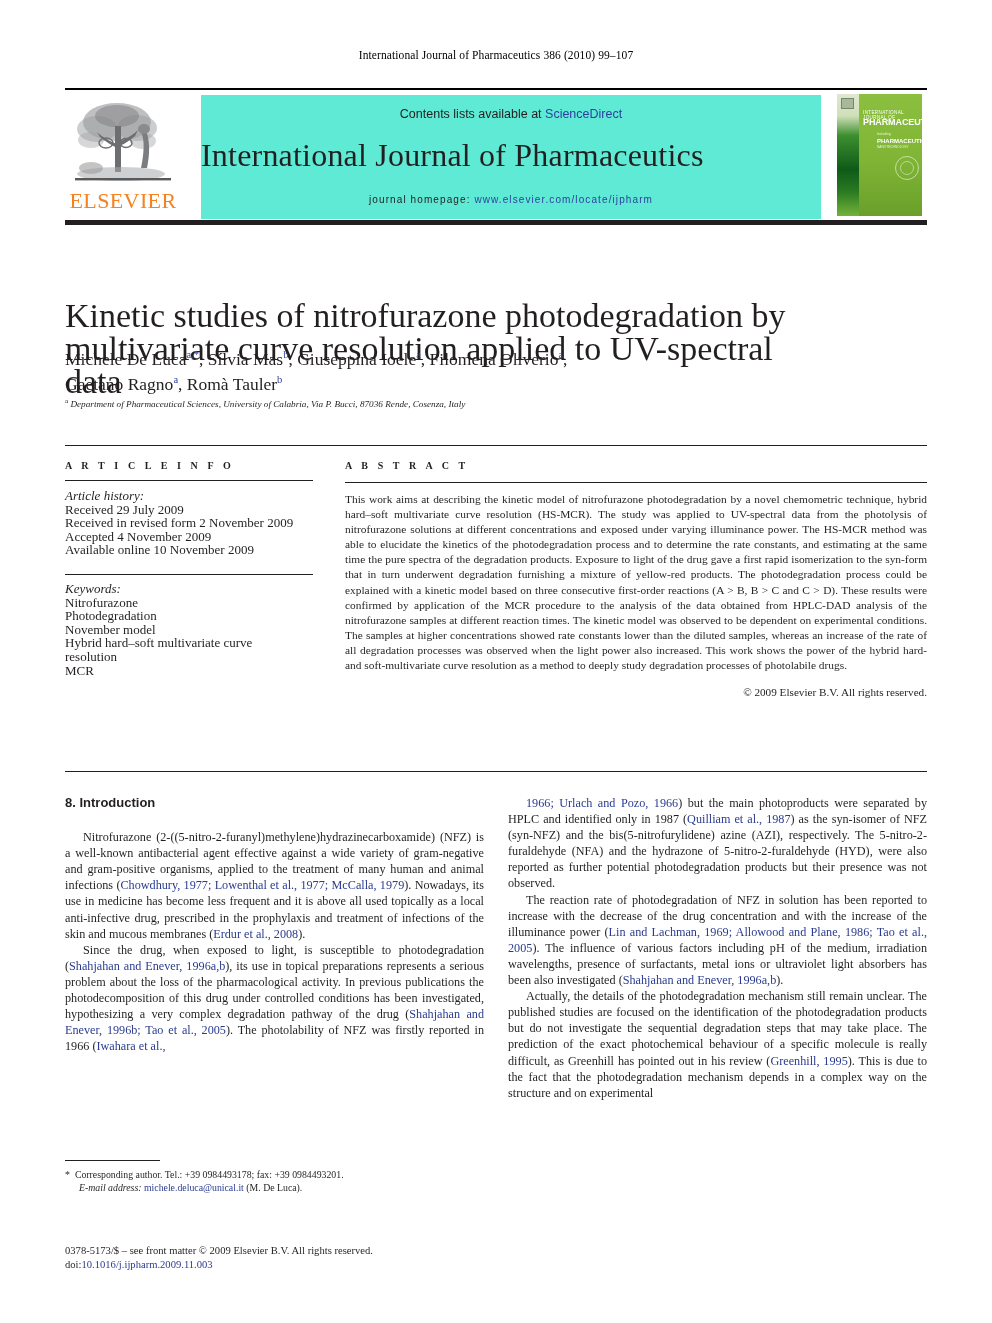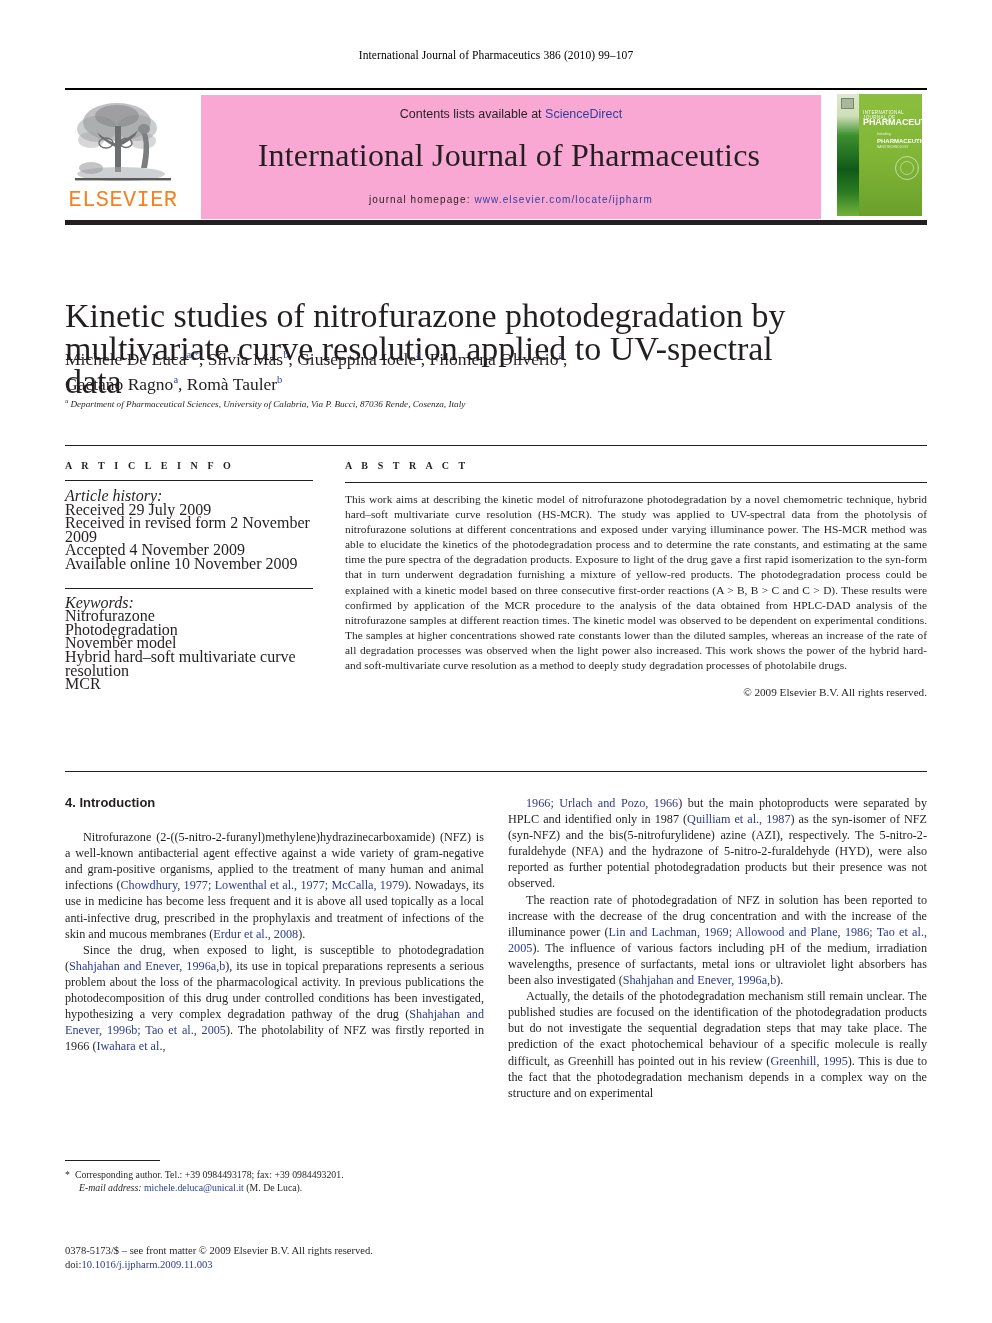--- a/index.html
+++ b/index.html
@@ -82,7 +82,7 @@
     top: 7px;
     width: 620px;
     height: 124px;
-    background: #f9a8d4;
+    background: #5eead4;
   }
   .banner-contents {
     position: absolute;

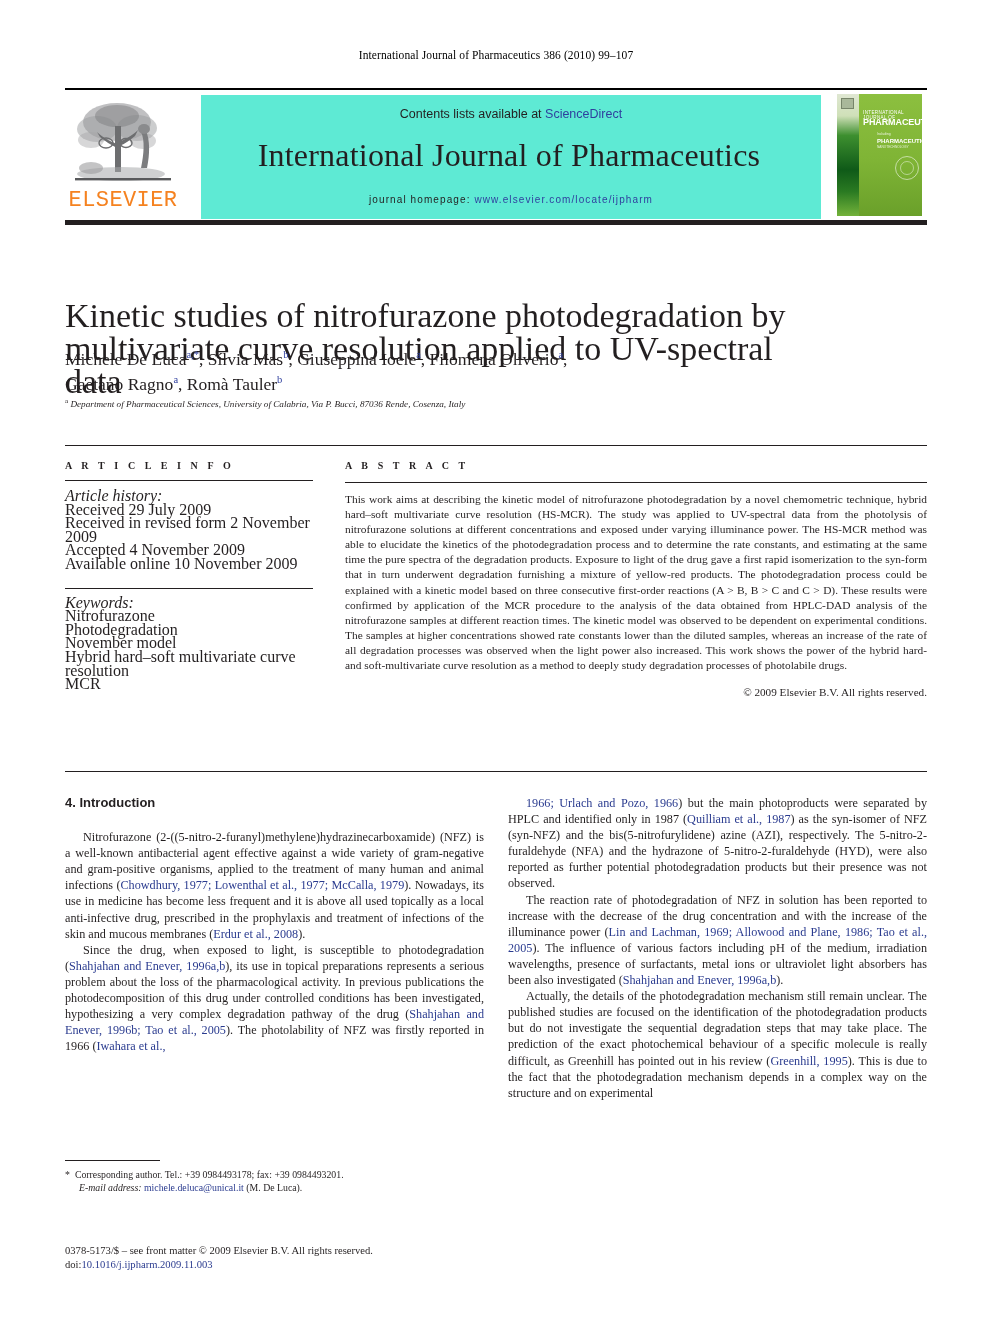--- a/index.html
+++ b/index.html
@@ -100,7 +100,7 @@
     position: absolute;
     left: 0; right: 4px;
     top: 42px;
-    text-align: center;
+    text-align: left;
     font-family: "Liberation Serif", serif;
     font-size: 32px;
     color: #231f20;

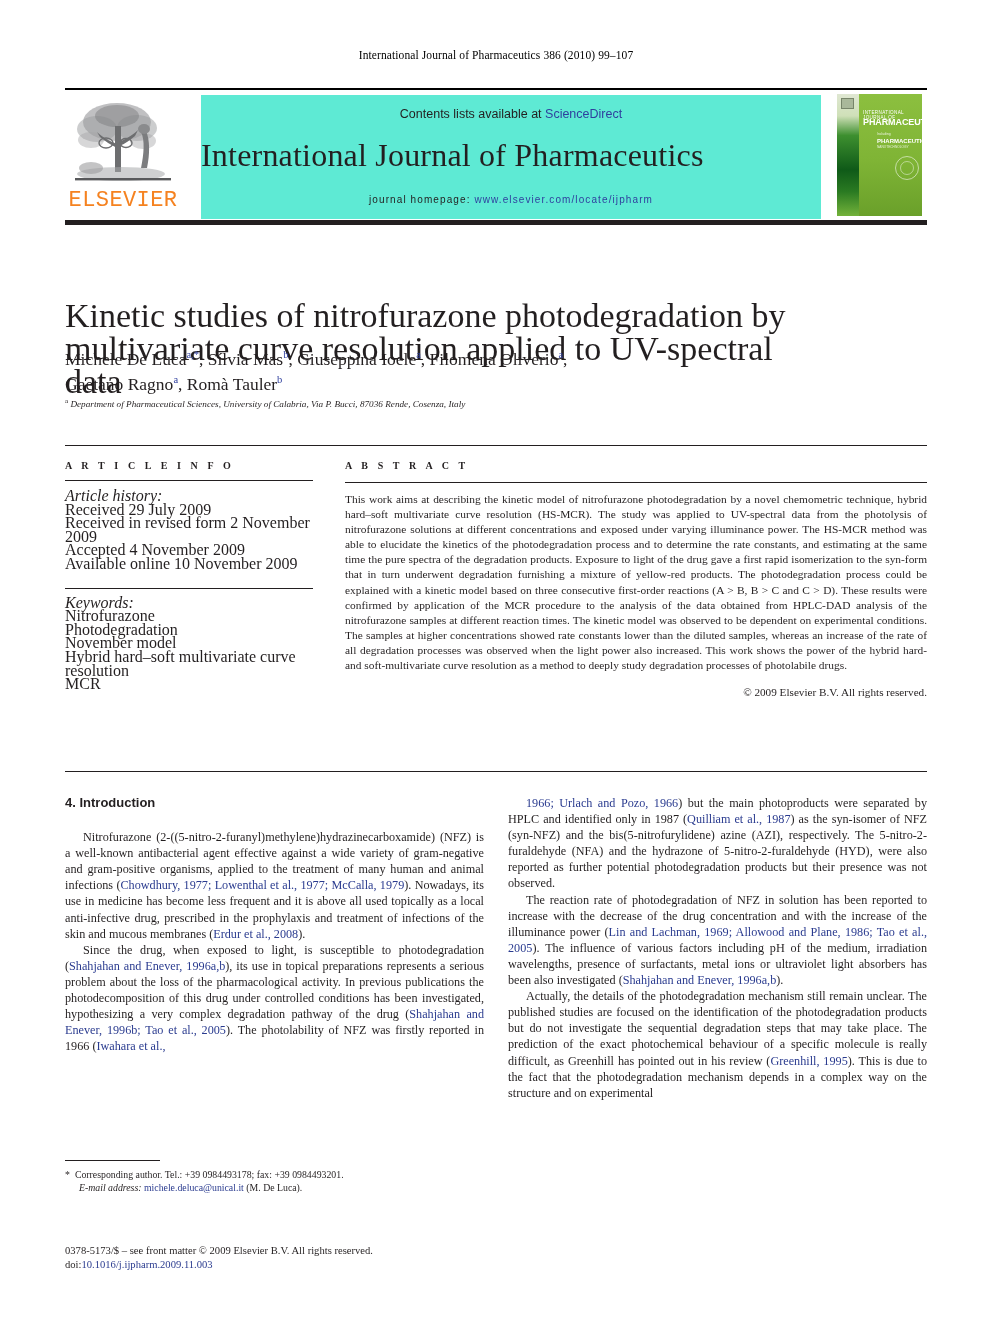--- a/index.html
+++ b/index.html
@@ -70,7 +70,7 @@
     left: 0; top: 94px;
     width: 116px;
     text-align: center;
-    font-family: Liberation Mono, monospace;
+    font-family: Liberation Serif, serif;
     font-size: 22px;
     letter-spacing: .4px;
     color: #f58220;

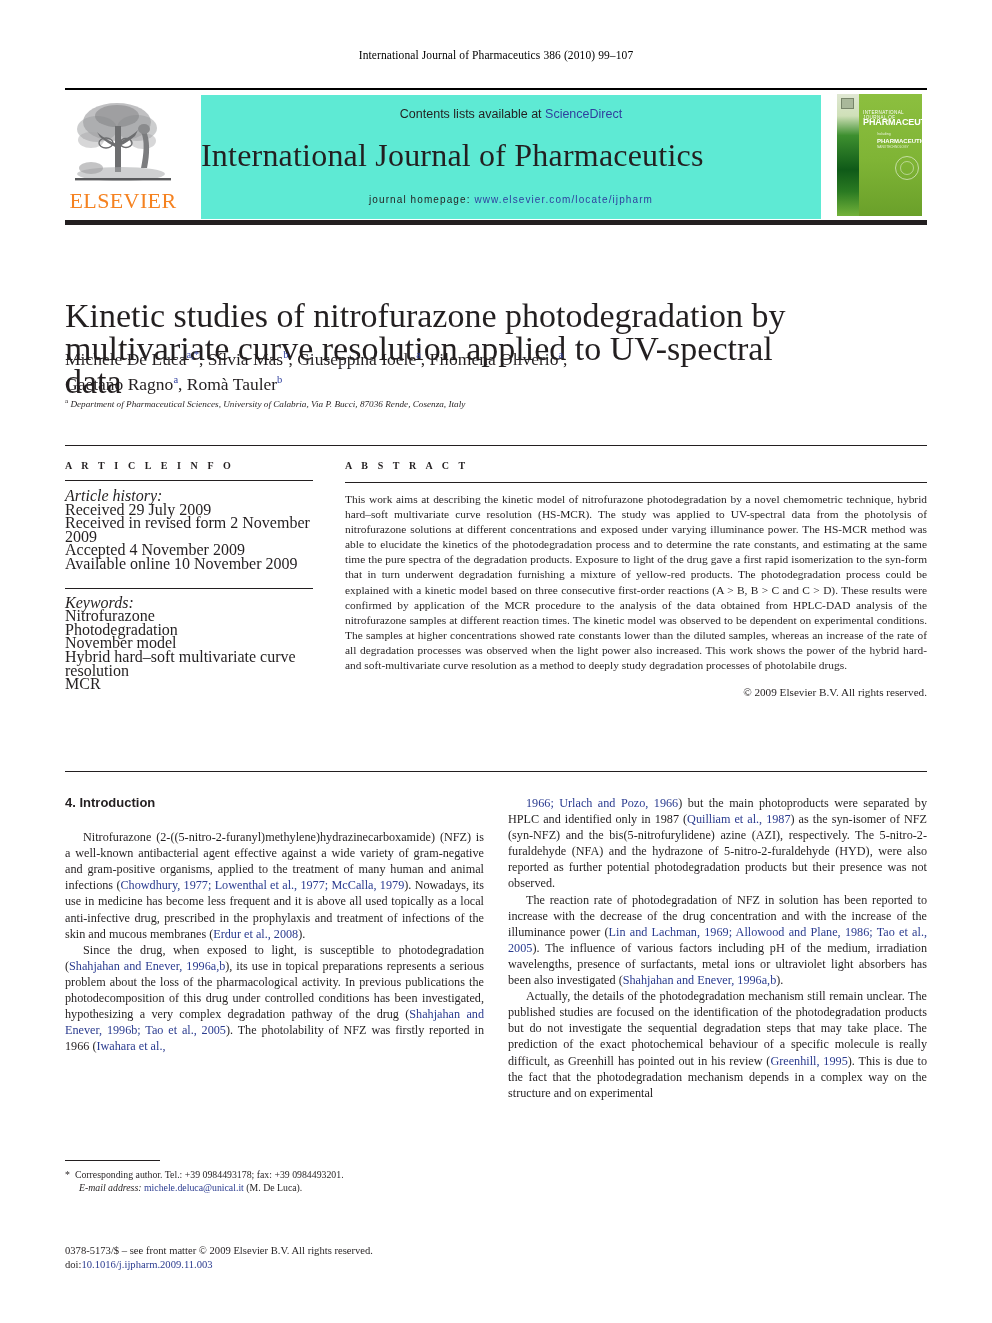--- a/index.html
+++ b/index.html
@@ -290,7 +290,7 @@
     margin: 11px 0 9px 0;
   }
   .info-body {
-    font-size: 16px;
+    font-size: 13px;
     line-height: 13.6px;
     color: #231f20;
   }

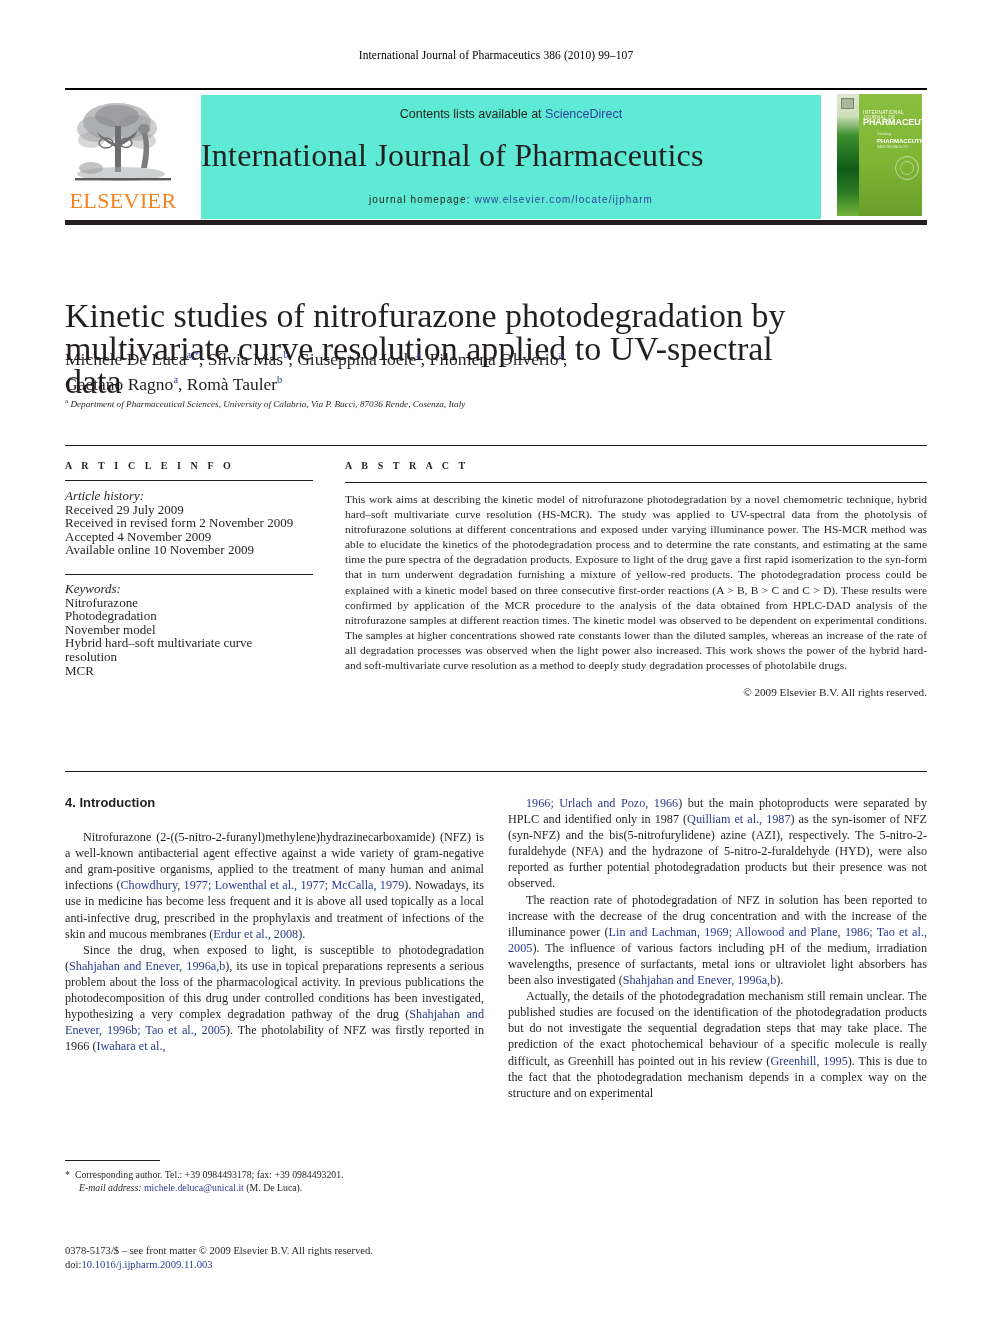--- a/index.html
+++ b/index.html
@@ -477,7 +477,7 @@
   <div class="rule-wide" style="top:771px"></div>
 
   <div class="col col-left">
-    <div class="h2">4.  Introduction</div>
+    <div class="h2">8.  Introduction</div>
     <p><span>Nitrofurazone (2-((5-nitro-2-furanyl)methylene)hydrazinecarboxamide) (NFZ) is a well-known antibacterial agent effective against a wide variety of gram-negative and gram-positive organisms, applied to the treatment of many human and animal infections (</span><span class="ref">Chowdhury, 1977; Lowenthal et al., 1977; McCalla, 1979</span><span>). Nowadays, its use in medicine has become less frequent and it is above all used topically as a local anti-infective drug, prescribed in the prophylaxis and treatment of infections of the skin and mucous membranes (</span><span class="ref">Erdur et al., 2008</span><span>).</span></p>
     <p><span>Since the drug, when exposed to light, is susceptible to photodegradation (</span><span class="ref">Shahjahan and Enever, 1996a,b</span><span>), its use in topical preparations represents a serious problem about the loss of the pharmacological activity. In previous publications the photodecomposition of this drug under controlled conditions has been investigated, hypothesizing a very complex degradation pathway of the drug (</span><span class="ref">Shahjahan and Enever, 1996b; Tao et al., 2005</span><span>). The photolability of NFZ was firstly reported in 1966 (</span><span class="ref">Iwahara et al.,</span></p>
   </div>

